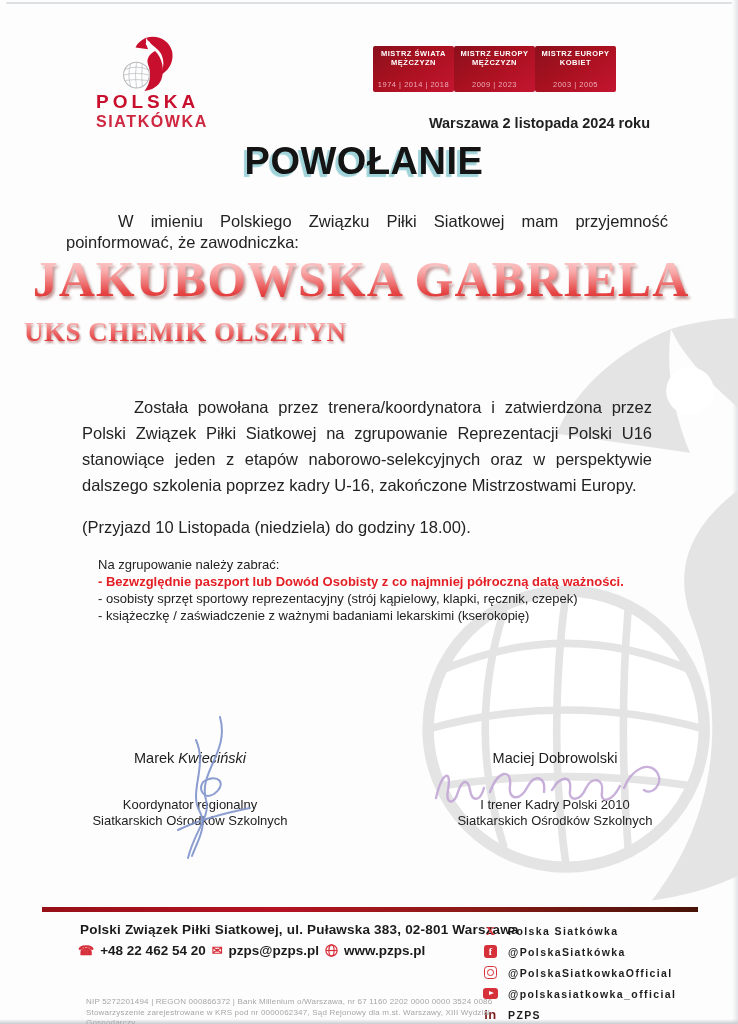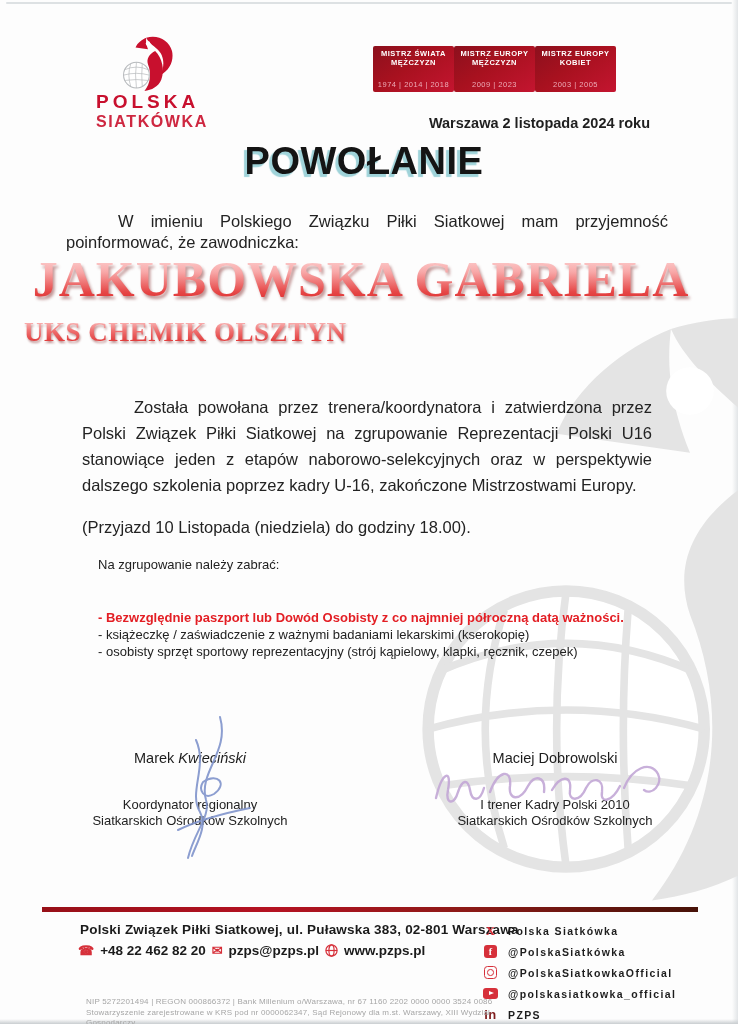--- a/index.html
+++ b/index.html
@@ -69,7 +69,7 @@
 
   .checklist{margin-top:8px;padding-left:32px;font-size:13px;line-height:17px;color:#222;}
   .checklist div{white-space:nowrap;}
-  .check-red{color:#e31e24;font-weight:700;margin-top:36px;}
+  .check-red{color:#e31e24;font-weight:700;}
 
   
   .sig-block{position:absolute;z-index:2;width:260px;text-align:center;}

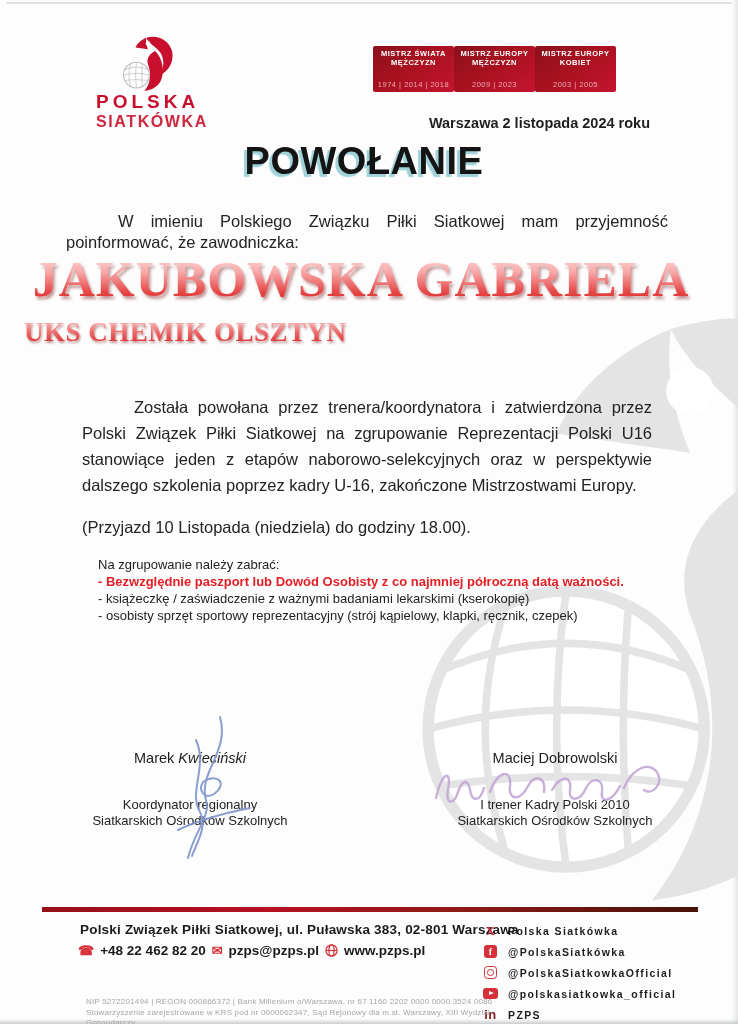--- a/index.html
+++ b/index.html
@@ -184,8 +184,8 @@
     <div class="checklist">
       <div>Na zgrupowanie należy zabrać:</div>
       <div class="check-red">- Bezwzględnie paszport lub Dowód Osobisty z co najmniej półroczną datą ważności.</div>
+      <div>- osobisty sprzęt sportowy reprezentacyjny (strój kąpielowy, klapki, ręcznik, czepek)</div>
       <div>- książeczkę / zaświadczenie z ważnymi badaniami lekarskimi (kserokopię)</div>
-      <div>- osobisty sprzęt sportowy reprezentacyjny (strój kąpielowy, klapki, ręcznik, czepek)</div>
     </div>
   </div>
 

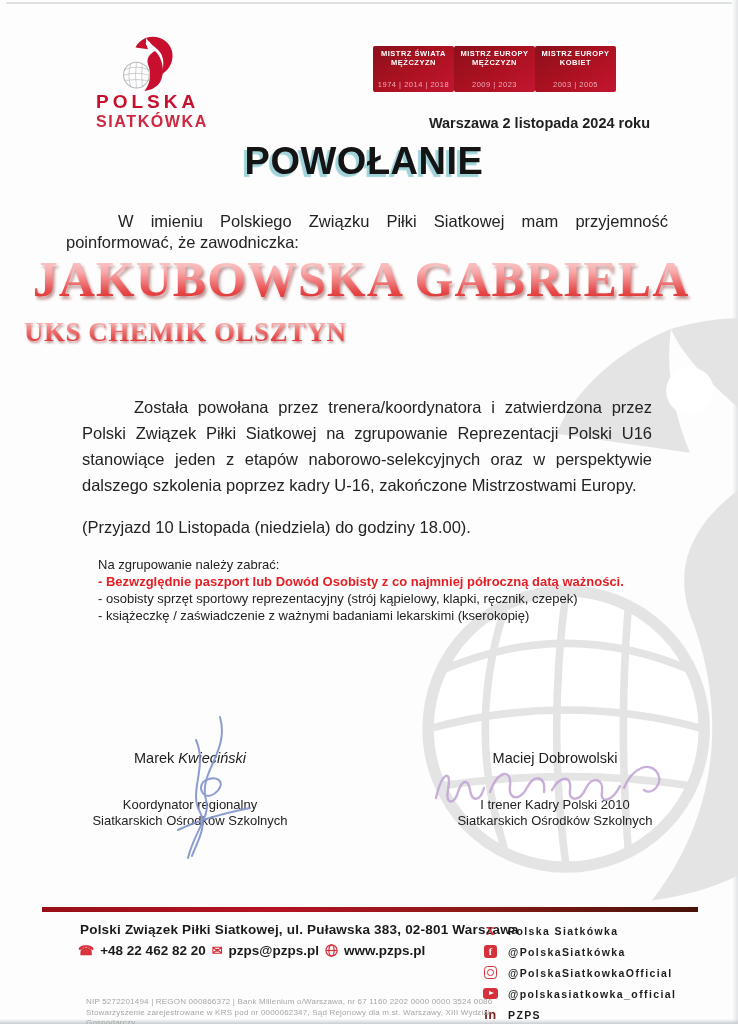--- a/index.html
+++ b/index.html
@@ -227,7 +227,7 @@
 
   <div class="footer-contact">
     <span class="red-glyph">☎</span>
-    <span>+48 22 462 82 20</span>
+    <span>+48 22 462 54 20</span>
     <span class="red-glyph">✉</span>
     <span>pzps@pzps.pl</span>
     <svg class="globe-svg" viewBox="0 0 13 13">

